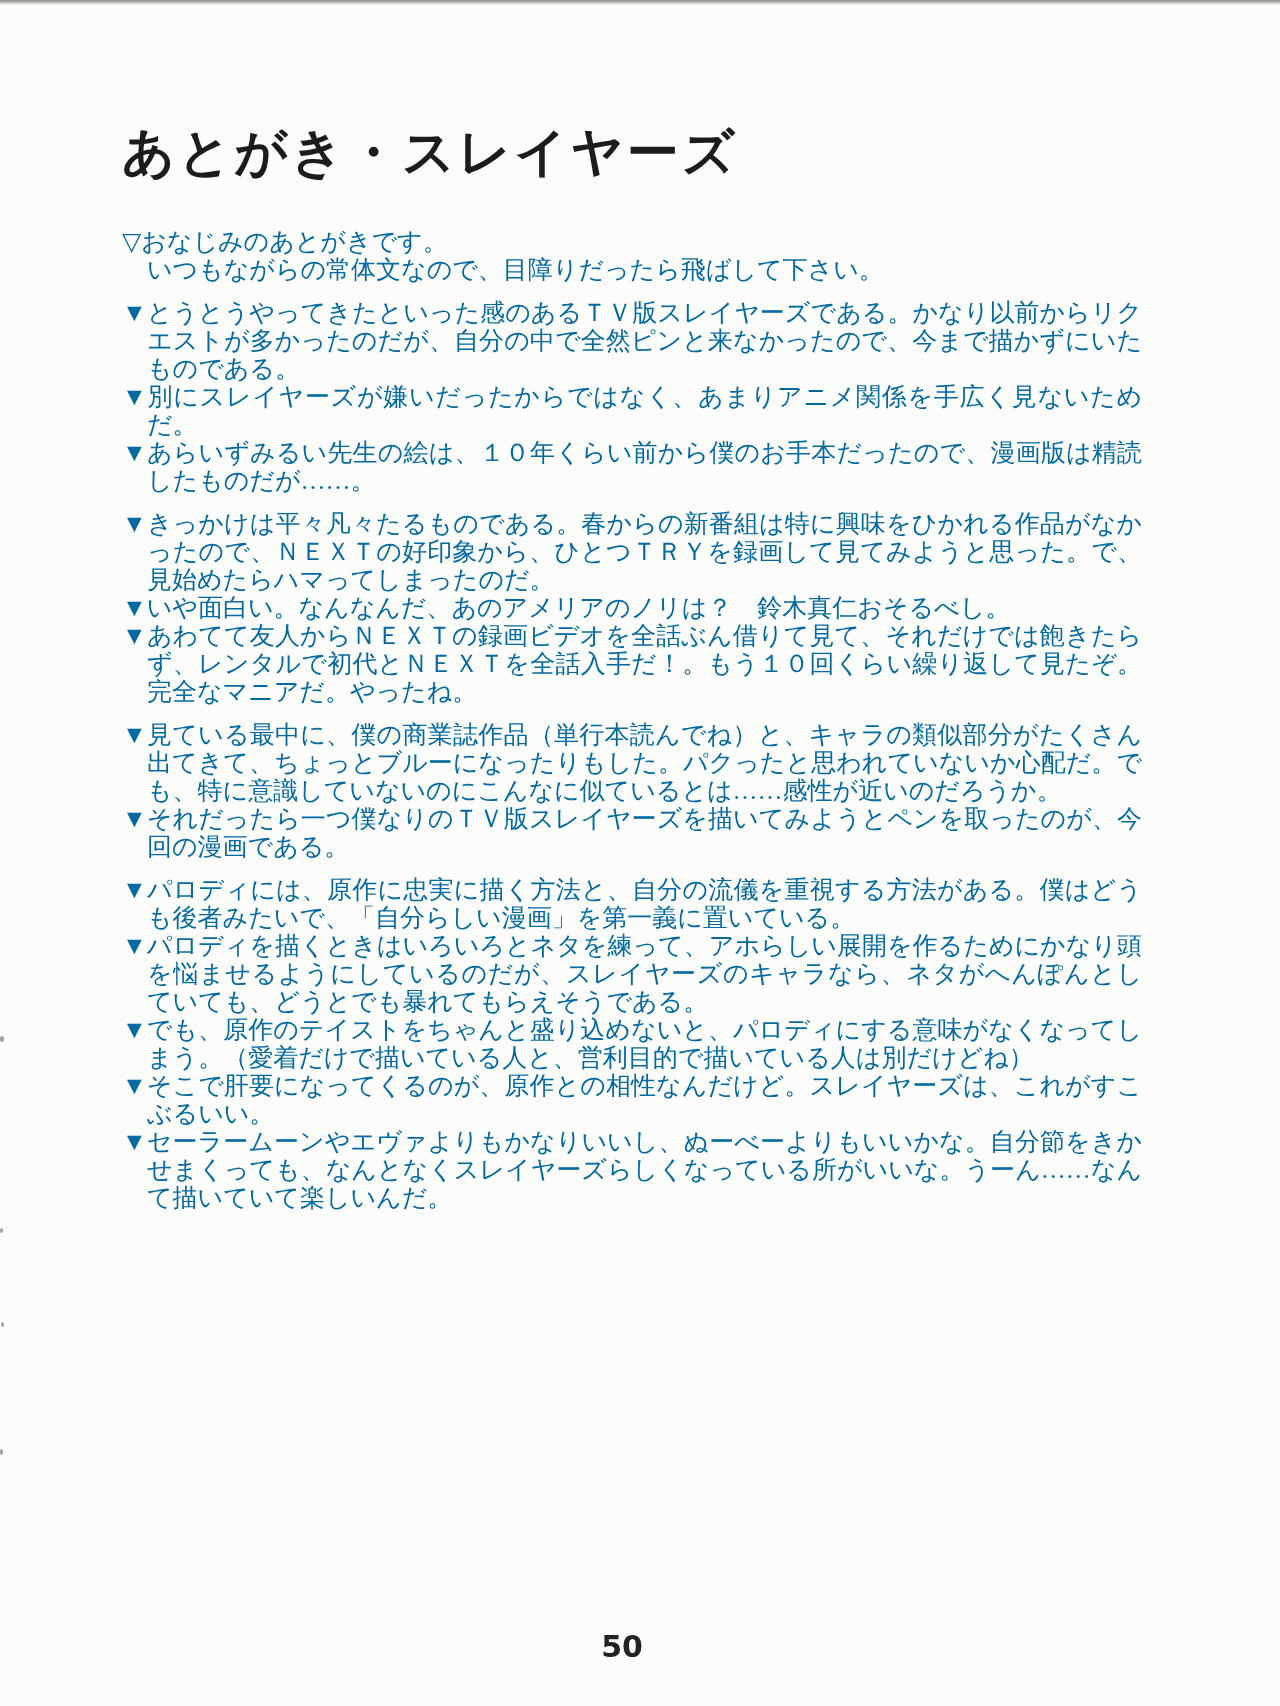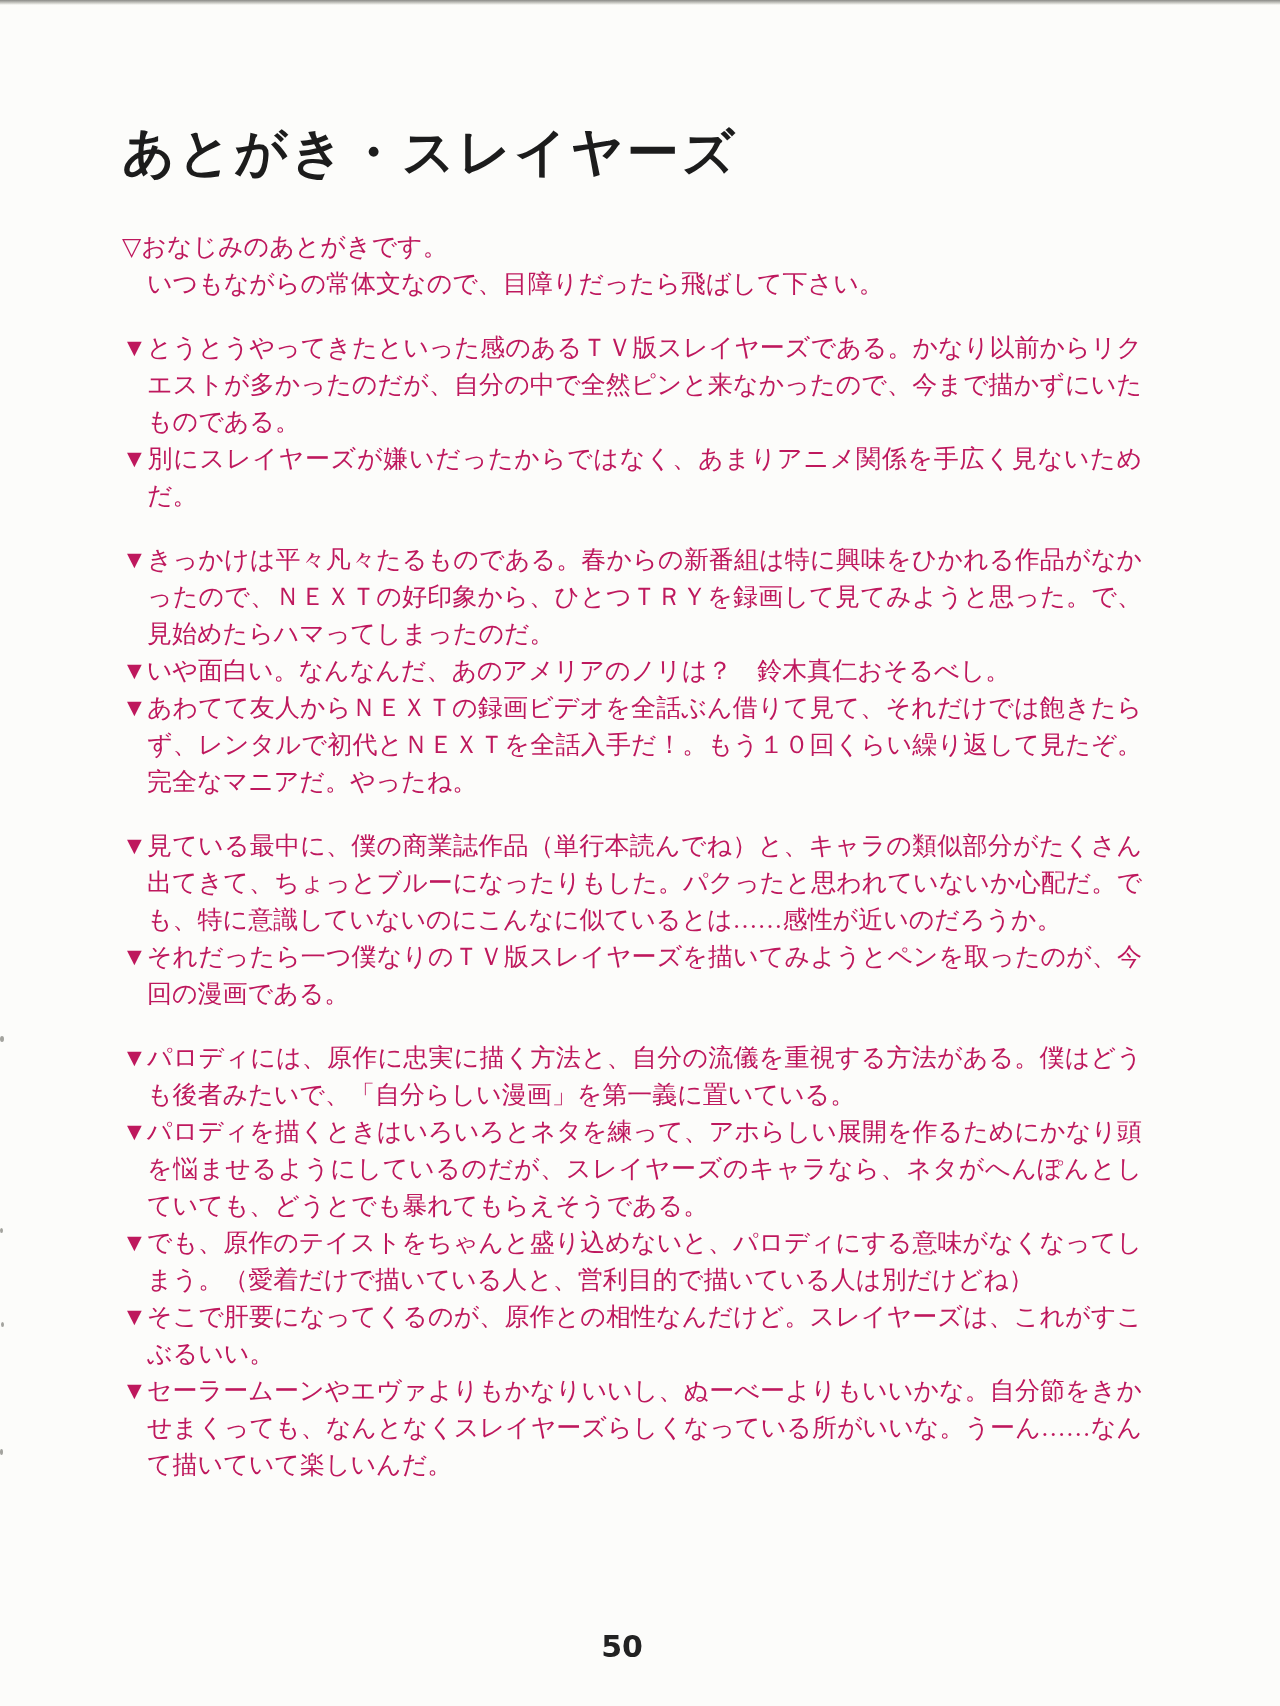--- a/index.html
+++ b/index.html
@@ -53,9 +53,9 @@
     width: 1020px;
     font-family: "Liberation Serif", "DejaVu Serif", serif;
     font-size: 25px;
-    line-height: 37px;
+    line-height: 28px;
     text-align: justify;
-    color: #be185d;
+    color: #0369a1;
   }
   .para {
     padding-left: 1em;

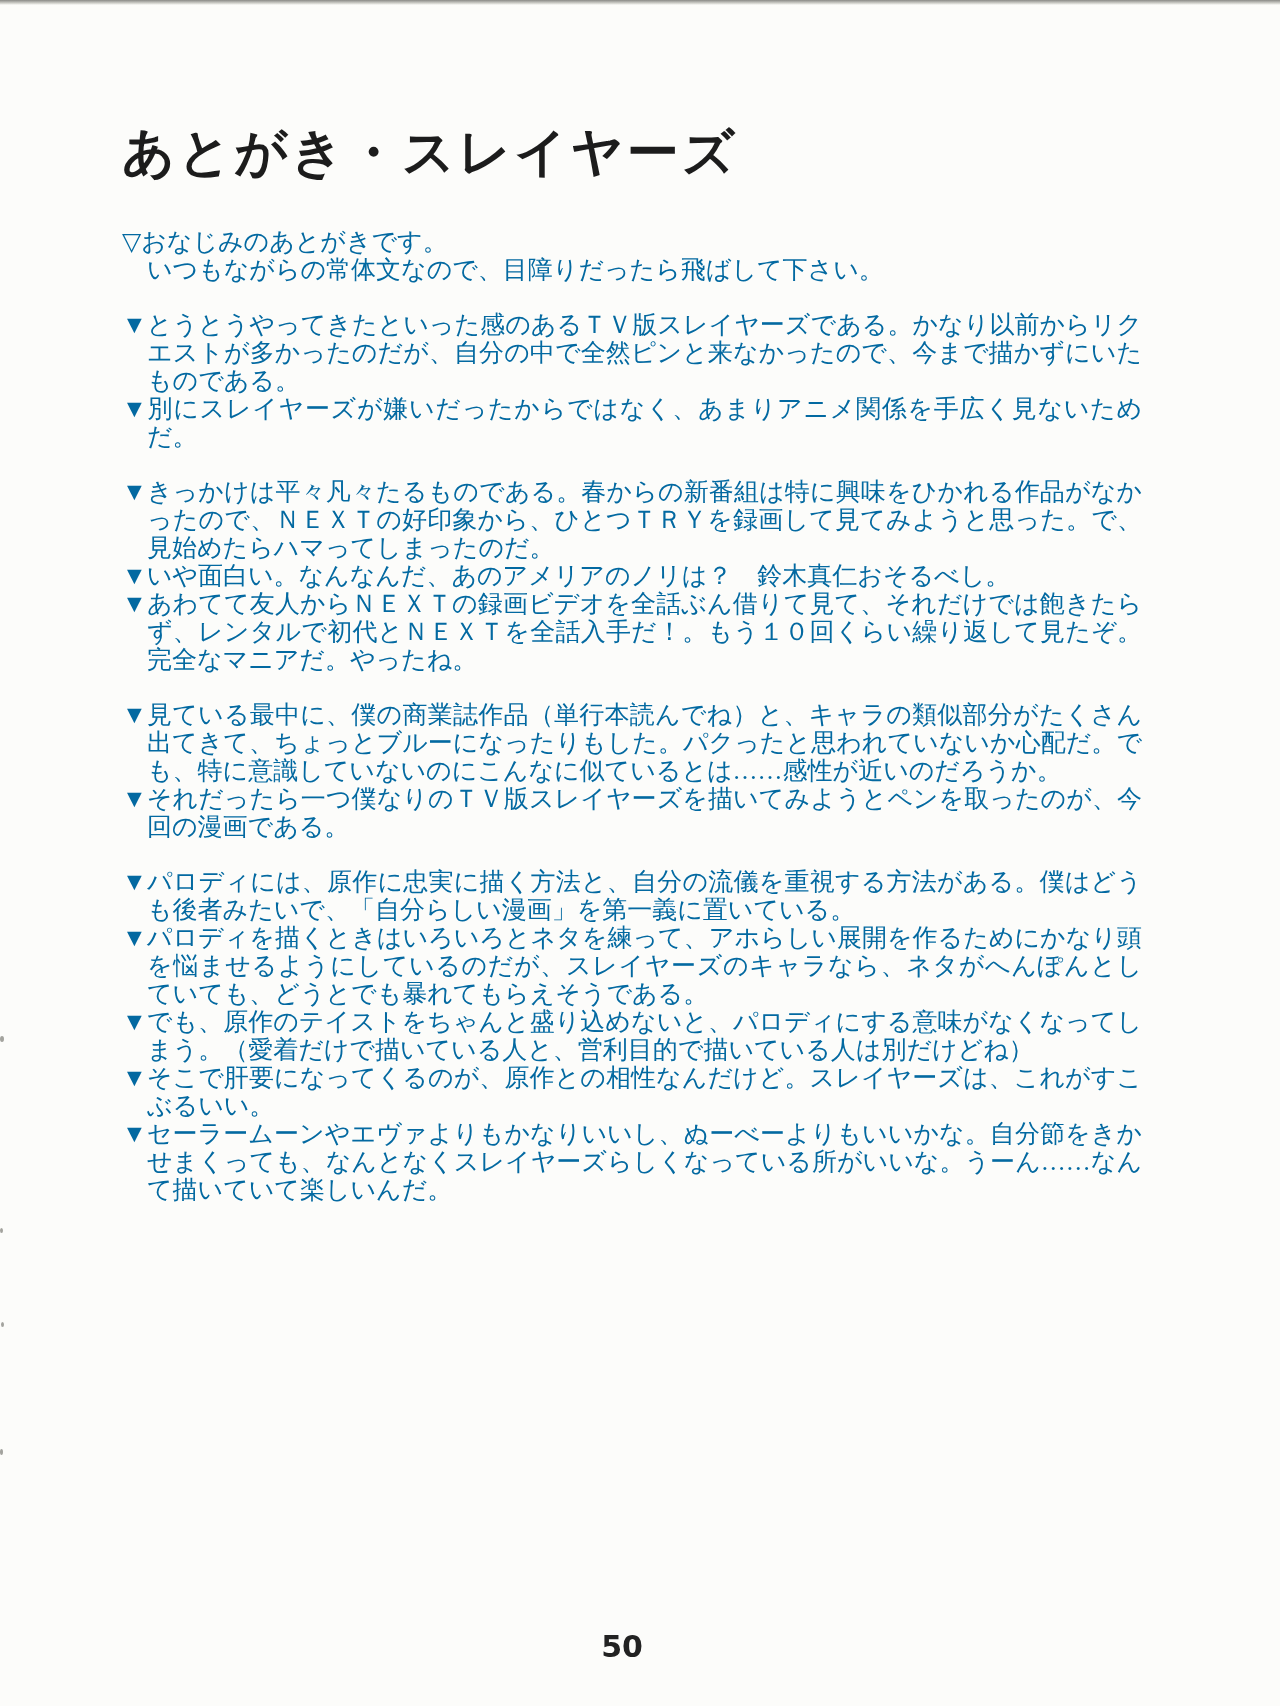--- a/index.html
+++ b/index.html
@@ -64,7 +64,7 @@
     margin: 0;
   }
   .para.gap {
-    margin-top: 27px;
+    margin-top: 15px;
   }
 
   .page-number {

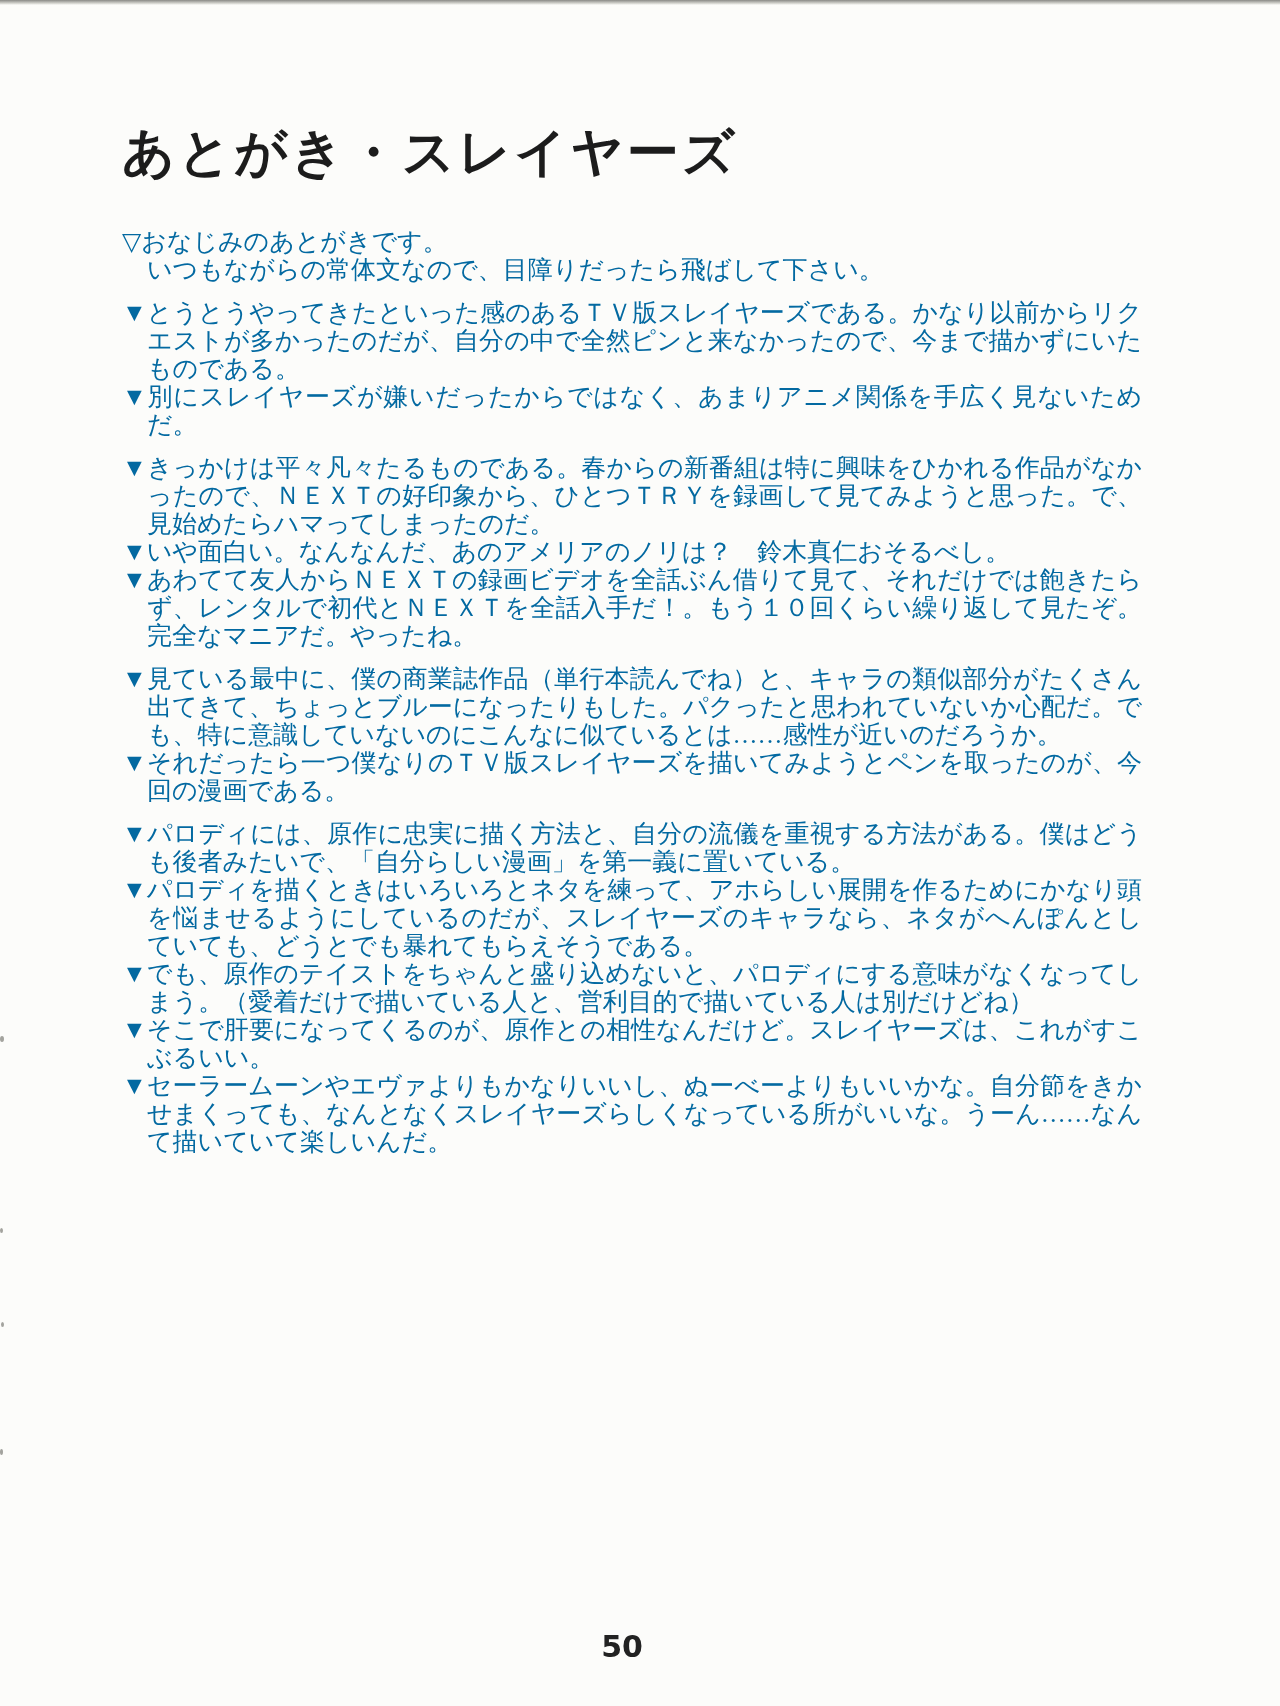--- a/index.html
+++ b/index.html
@@ -97,6 +97,7 @@
 いつもながらの常体文なので、目障りだったら飛ばして下さい。</p>
     <p class="para gap">▼とうとうやってきたといった感のあるＴＶ版スレイヤーズである。かなり以前からリクエストが多かったのだが、自分の中で全然ピンと来なかったので、今まで描かずにいたものである。</p>
     <p class="para">▼別にスレイヤーズが嫌いだったからではなく、あまりアニメ関係を手広く見ないためだ。</p>
+    <p class="para">▼あらいずみるい先生の絵は、１０年くらい前から僕のお手本だったので、漫画版は精読したものだが……。</p>
     <p class="para gap">▼きっかけは平々凡々たるものである。春からの新番組は特に興味をひかれる作品がなかったので、ＮＥＸＴの好印象から、ひとつＴＲＹを録画して見てみようと思った。で、見始めたらハマってしまったのだ。</p>
     <p class="para">▼いや面白い。なんなんだ、あのアメリアのノリは？　鈴木真仁おそるべし。</p>
     <p class="para">▼あわてて友人からＮＥＸＴの録画ビデオを全話ぶん借りて見て、それだけでは飽きたらず、レンタルで初代とＮＥＸＴを全話入手だ！。もう１０回くらい繰り返して見たぞ。完全なマニアだ。やったね。</p>

